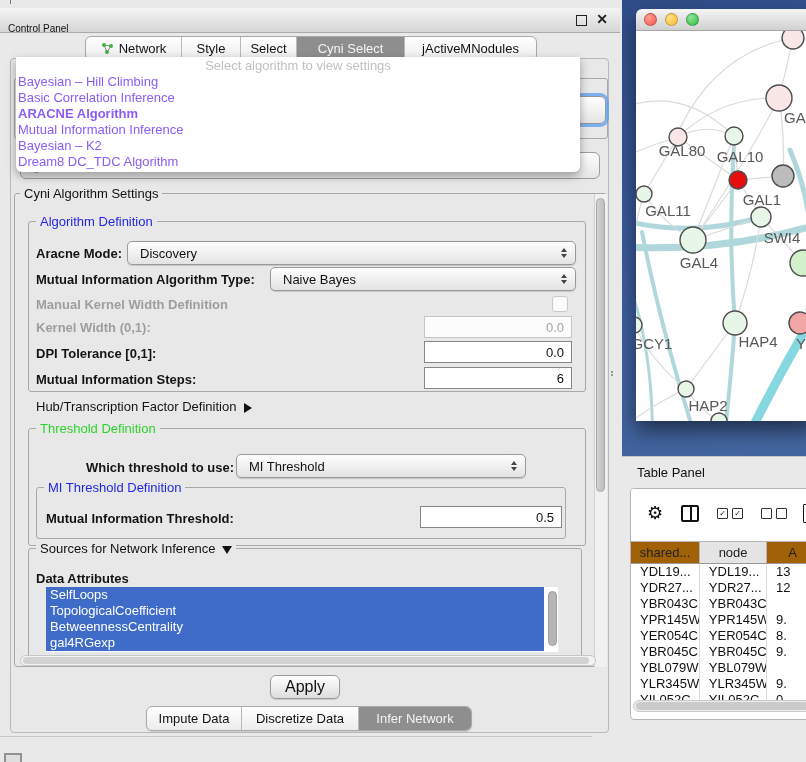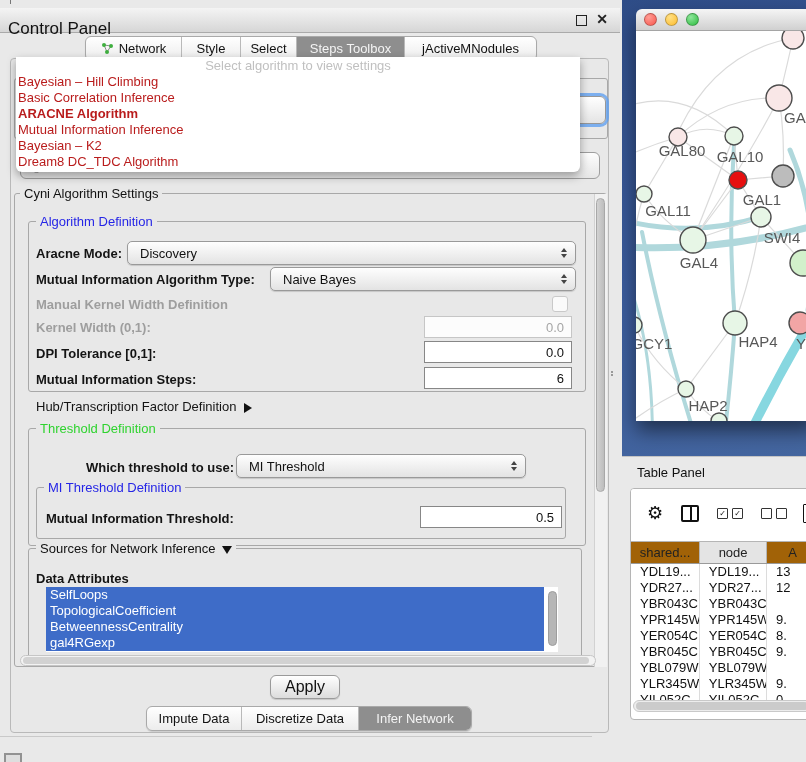--- a/index.html
+++ b/index.html
@@ -11,7 +11,7 @@
   #cp-top-tick{position:absolute;left:10px;top:0;width:1px;height:4px;background:#777;}
   #cp-titlebar{position:absolute;left:0;top:8px;width:620px;height:24px;
     background:linear-gradient(#f4f4f4,#d6d6d6);border-bottom:1px solid #aaa;display:flex;align-items:center;}
-  #cp-title{margin-left:8px;font-size:17px;color:#111;margin-top:17px;}
+  #cp-title{margin-left:8px;font-size:10px;color:#111;margin-top:17px;}
   #cp-float{position:absolute;right:33px;top:7px;width:9px;height:9px;border:1.5px solid #222;background:transparent;}
   #cp-close{position:absolute;right:12px;top:3px;font-size:14px;font-weight:bold;color:#222;}
 

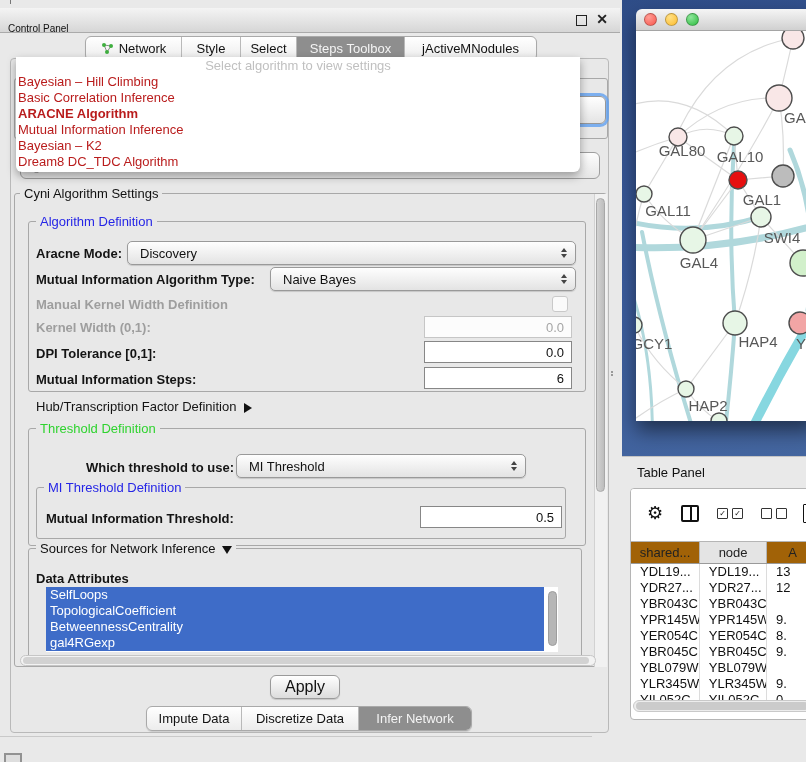--- a/index.html
+++ b/index.html
@@ -160,7 +160,7 @@
           <span>Select</span>
         </div>
       <div class="seg t3 sel">
-          <span>Steps Toolbox</span>
+          <span>Cyni Select</span>
         </div>
       <div class="seg t4">
           <span>jActiveMNodules</span>

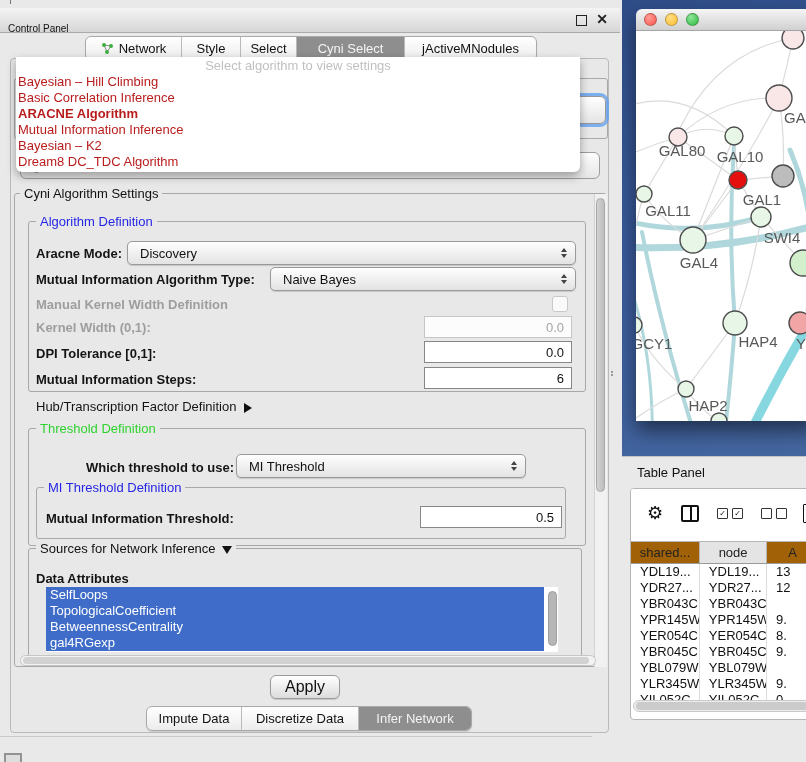--- a/index.html
+++ b/index.html
@@ -41,7 +41,7 @@
   #dropdown{position:absolute;left:16px;top:57px;width:564px;height:115px;background:#ffffff;
     border-radius:0 0 6px 6px;box-shadow:0 4px 10px rgba(0,0,0,.35);z-index:6;}
   #dd-prompt{height:17px;line-height:17px;text-align:center;font-size:13px;color:#c0c0c0;}
-  .dd-item{height:16px;line-height:16px;padding-left:2px;font-size:13px;color:#b91c1c;white-space:nowrap;}
+  .dd-item{height:16px;line-height:16px;padding-left:2px;font-size:13px;color:#8b5cf6;white-space:nowrap;}
   .dd-item.bold{font-weight:bold;}
 
   

